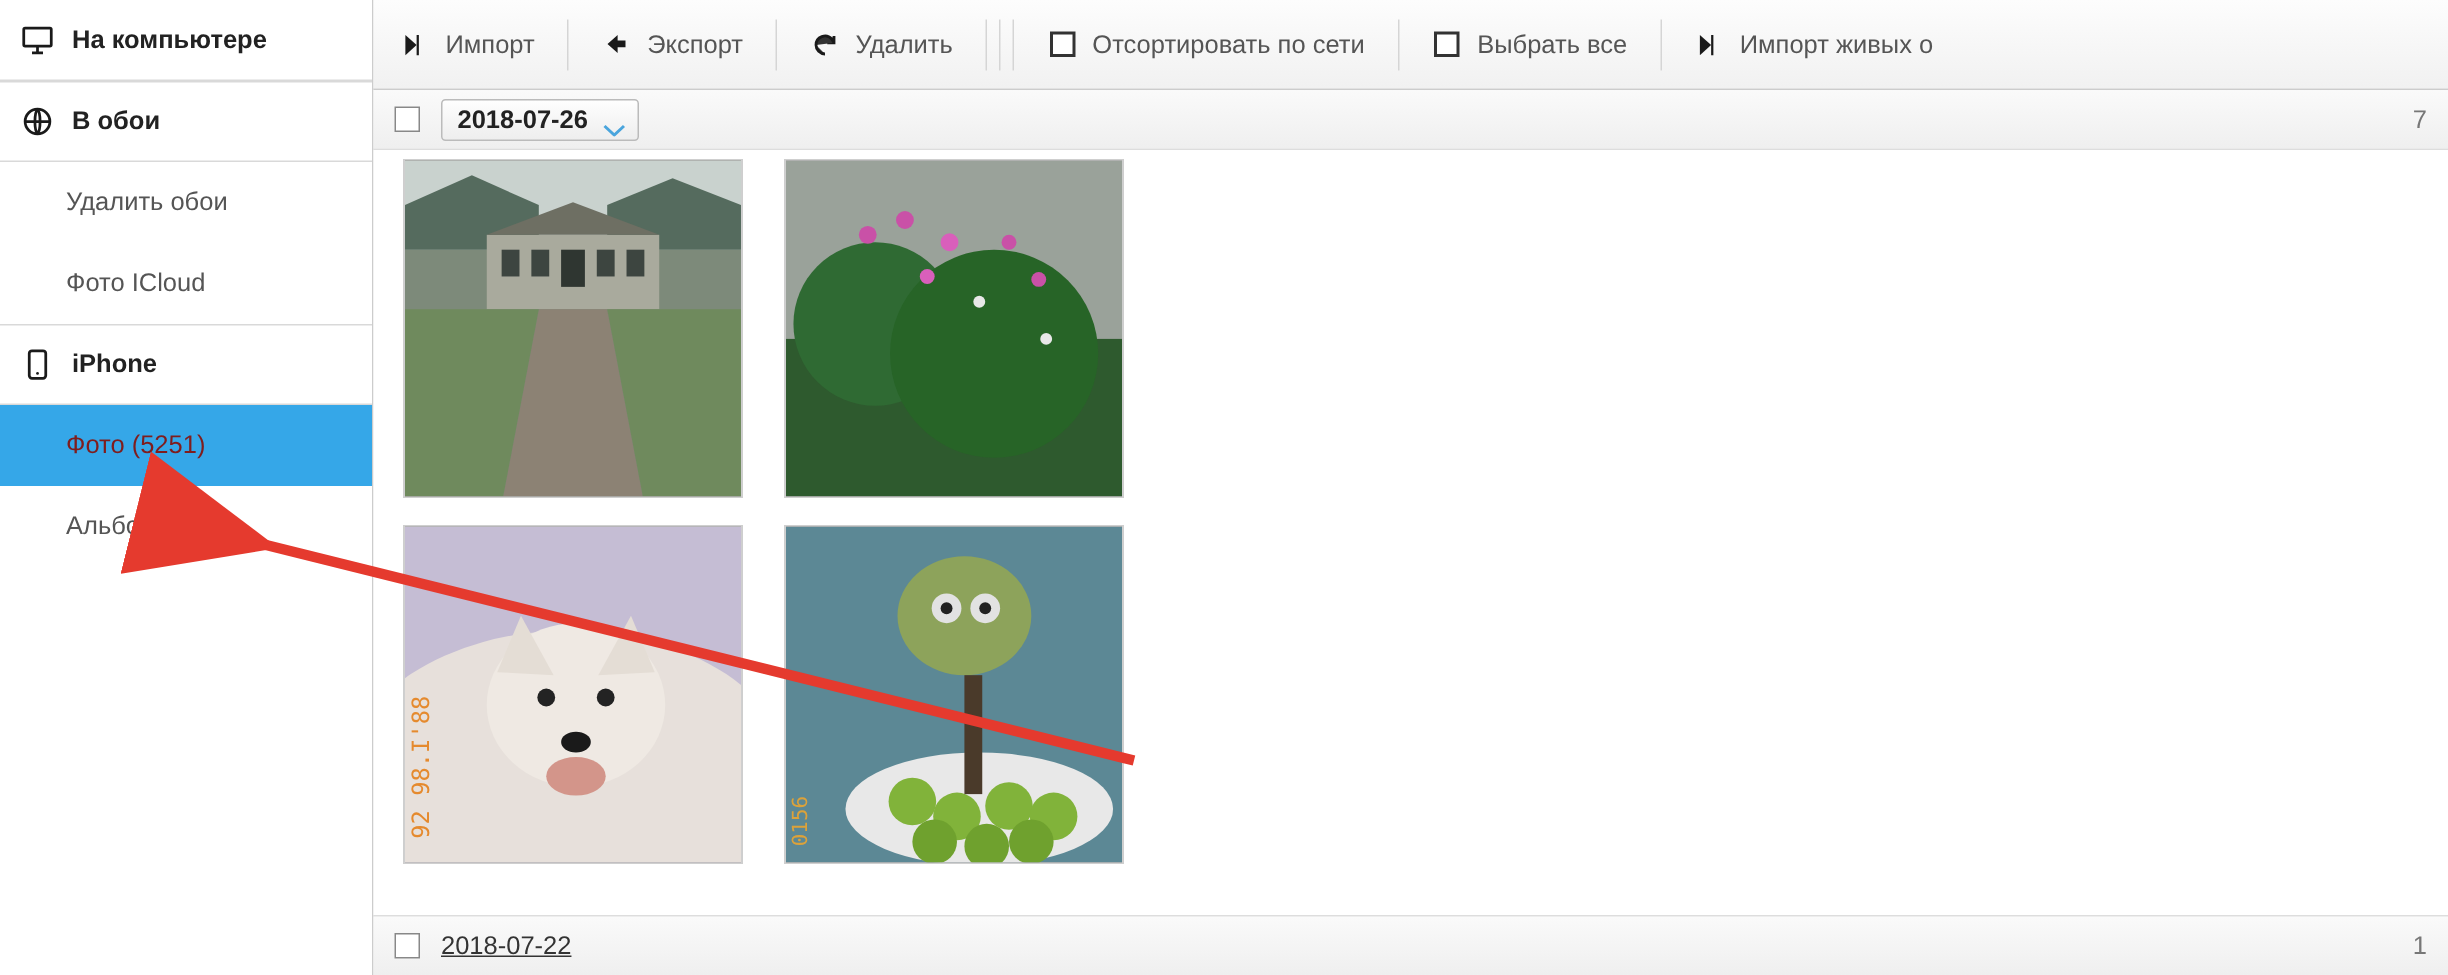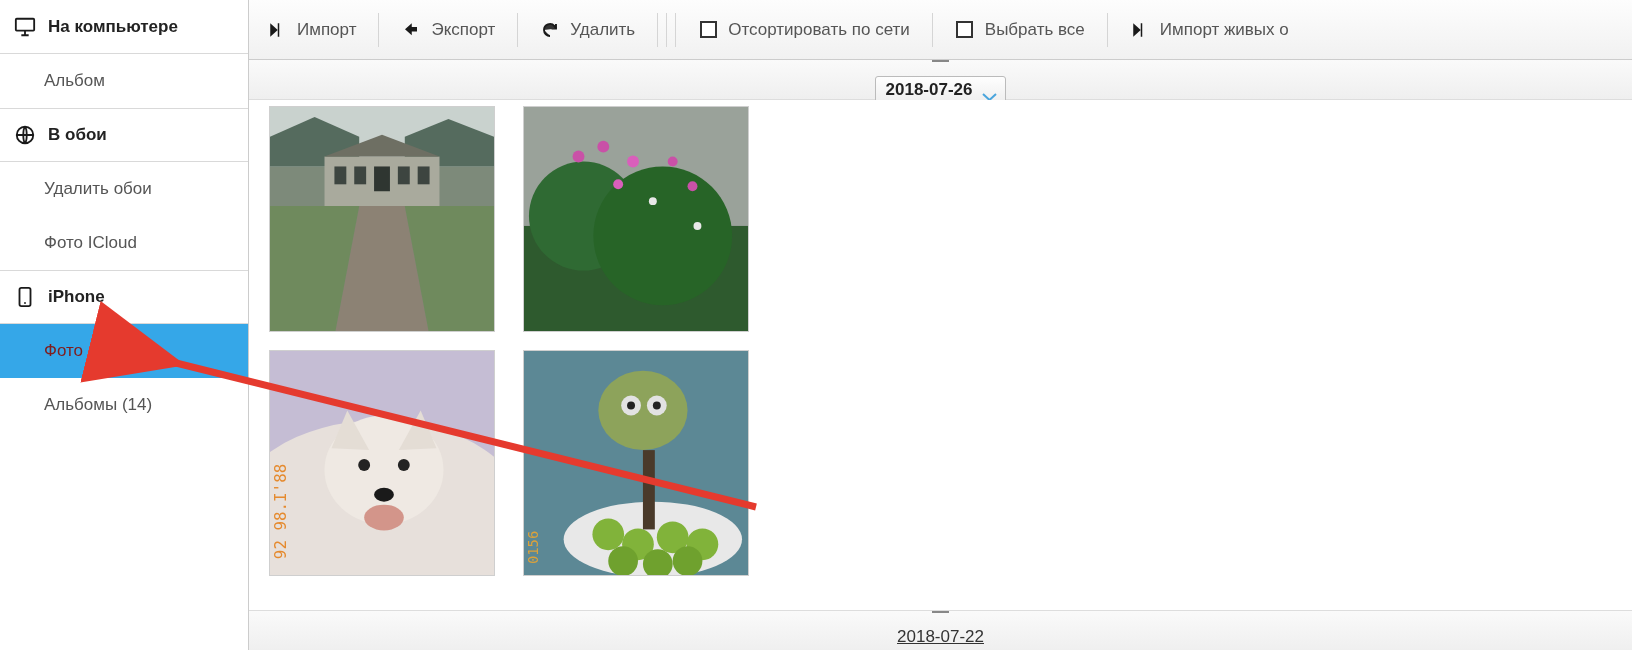--- a/index.html
+++ b/index.html
@@ -165,9 +165,6 @@
           </svg>
       </span>
       <span>На компьютере</span>
-    </div>
-    <div class="sb-item">
-      <span>Альбом</span>
     </div>
 
     <div class="sb-section-header">

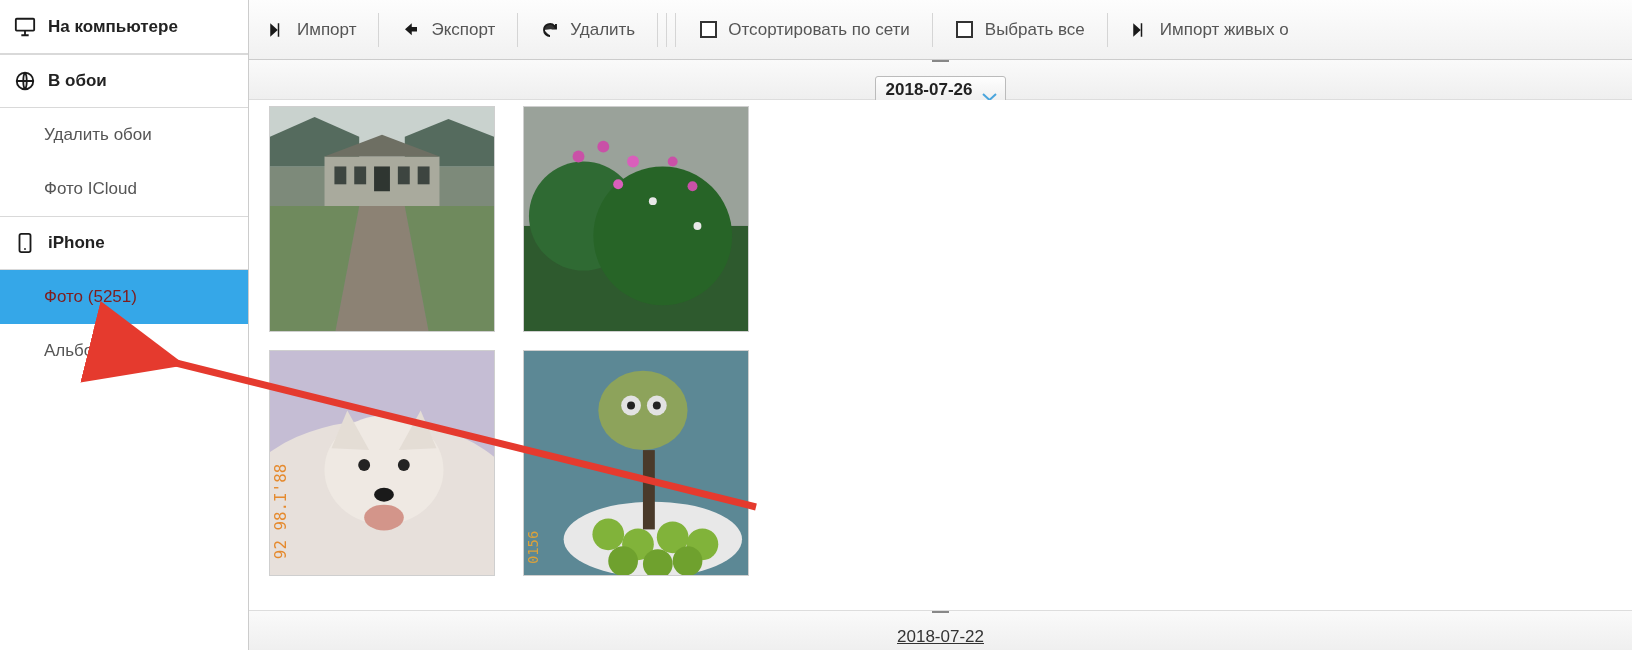--- a/index.html
+++ b/index.html
@@ -94,7 +94,6 @@
     align-items: center;
     padding: 0 14px;
     gap: 14px;
-    flex-direction: column;
   }
   .date-header .chkbox {
     width: 17px; height: 17px; border: 1px solid #888; background: #fff; display: inline-block; cursor: pointer;

